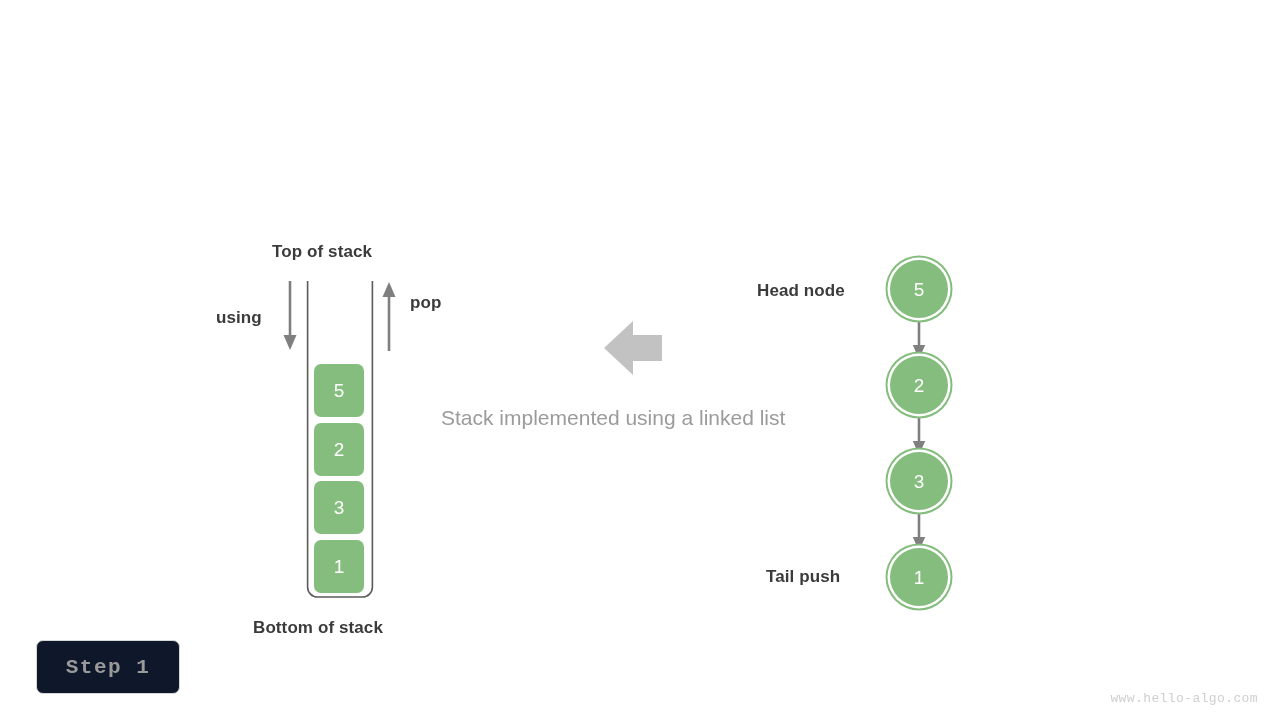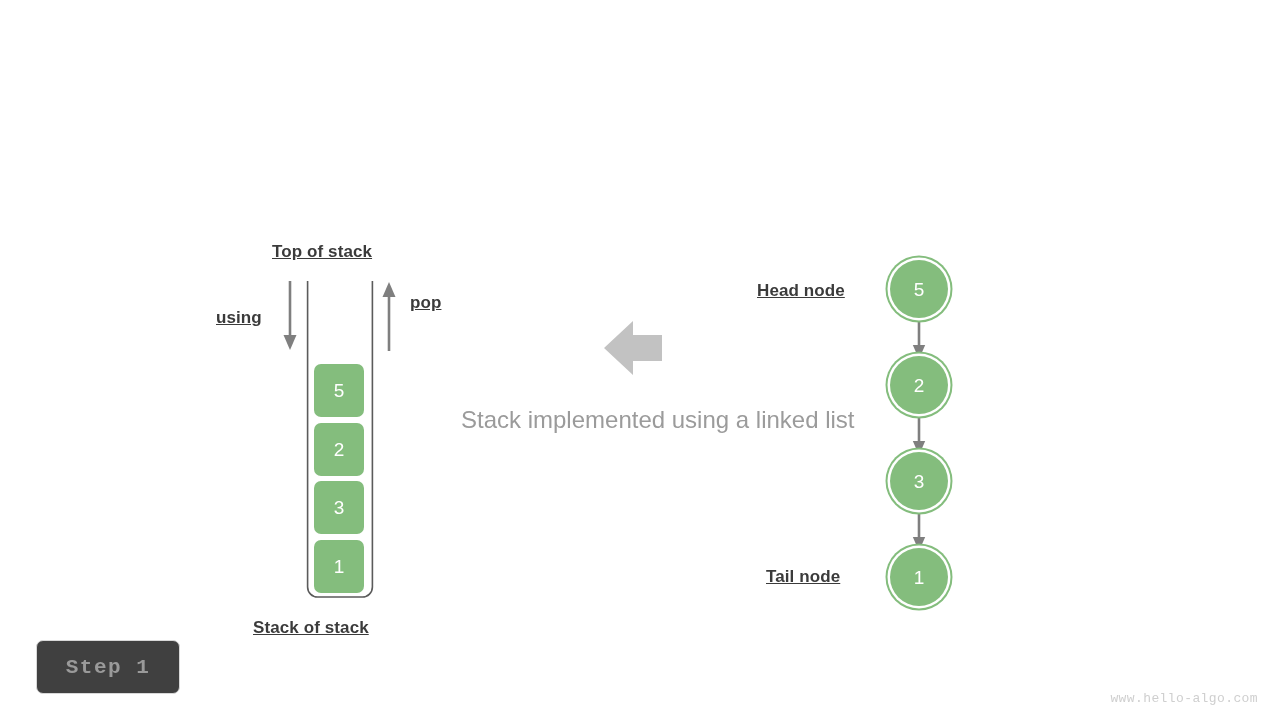--- a/index.html
+++ b/index.html
@@ -33,7 +33,6 @@
     color: #3b3b3b;
     white-space: nowrap;
     letter-spacing: 0.1px;
-    text-decoration: underline;
   }
 
   .caption {

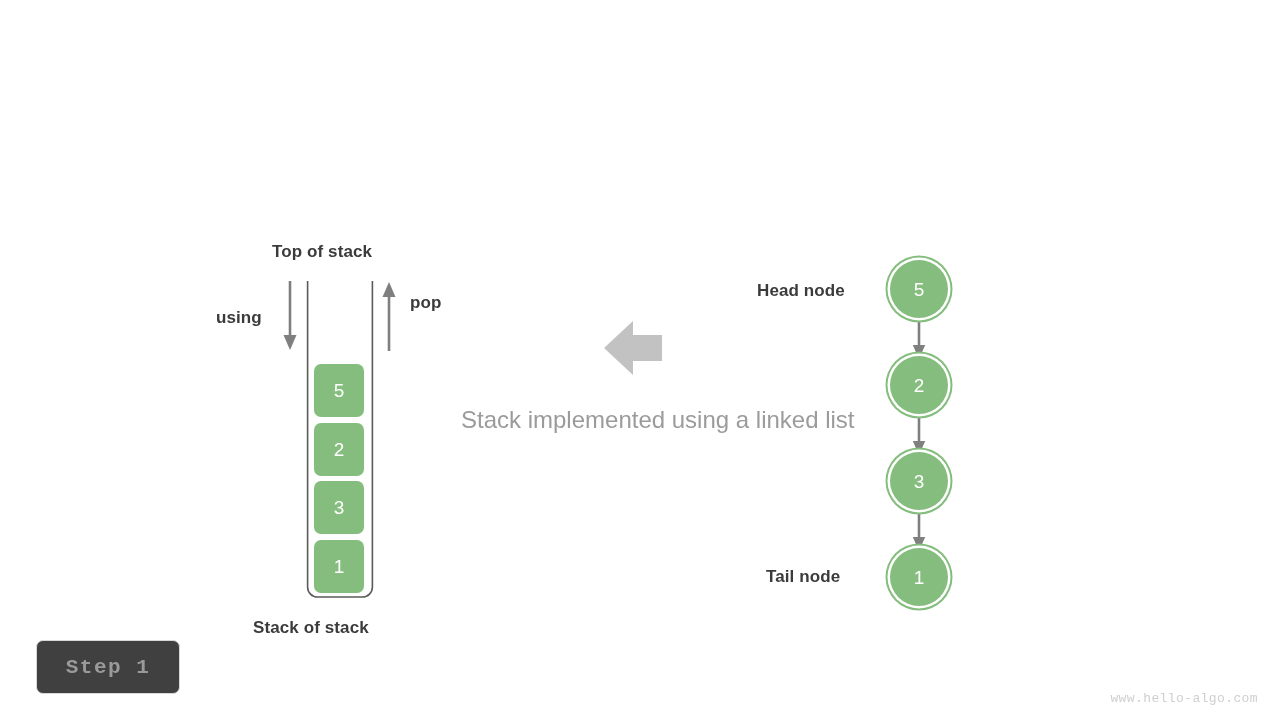--- a/index.html
+++ b/index.html
@@ -37,11 +37,10 @@
 
   .caption {
     font-family: "Liberation Sans", sans-serif;
-    font-size: 24px;
+    font-size: 21px;
     font-weight: normal;
     color: #9b9b9b;
     white-space: nowrap;
-    margin-left: 20px;
   }
 
   

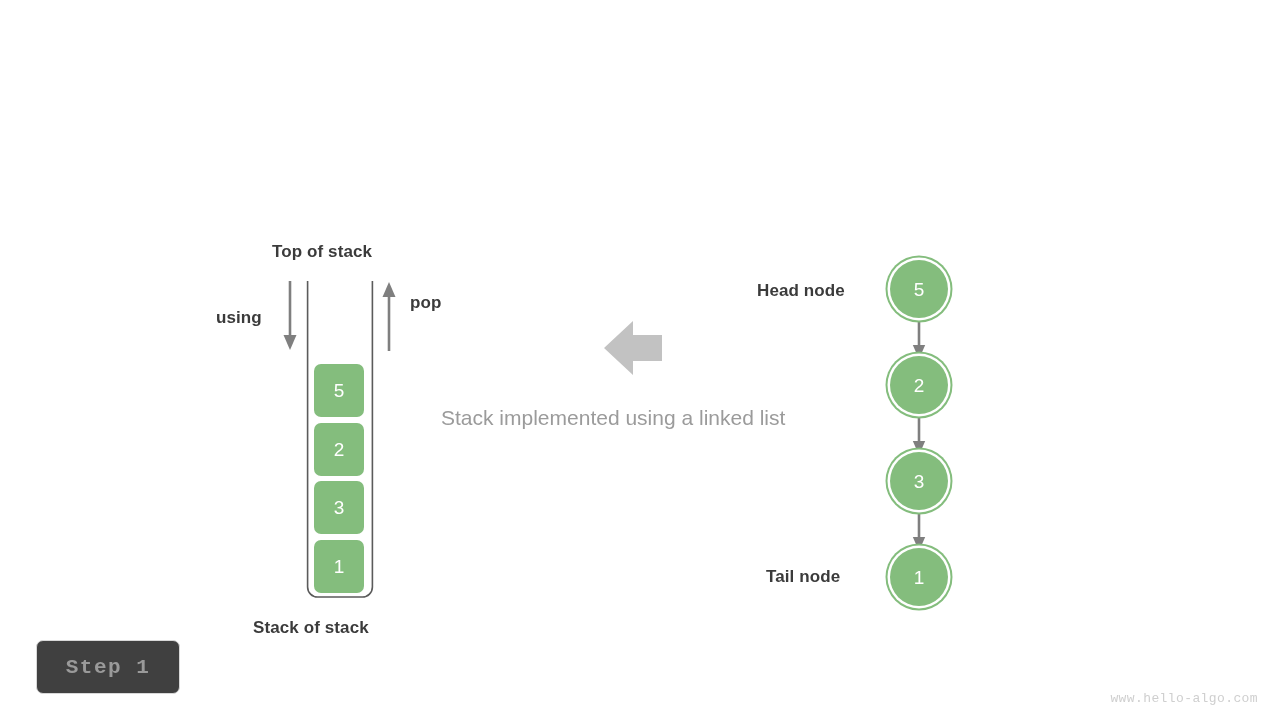--- a/index.html
+++ b/index.html
@@ -175,7 +175,7 @@
 
   <div class="abs bold-label" style="left:757px; top:281px;text-align:right;">Head node</div>
 
-  <div class="abs bold-label" style="left:766px; top:567px;">Tail node</div>
+  <div class="abs bold-label" style="left:766px; top:567px;">Tail push</div>
 
   <div class="ll-link" style="left:908px; top:321px;">
     <svg width="22" height="40" viewBox="0 0 22 40">

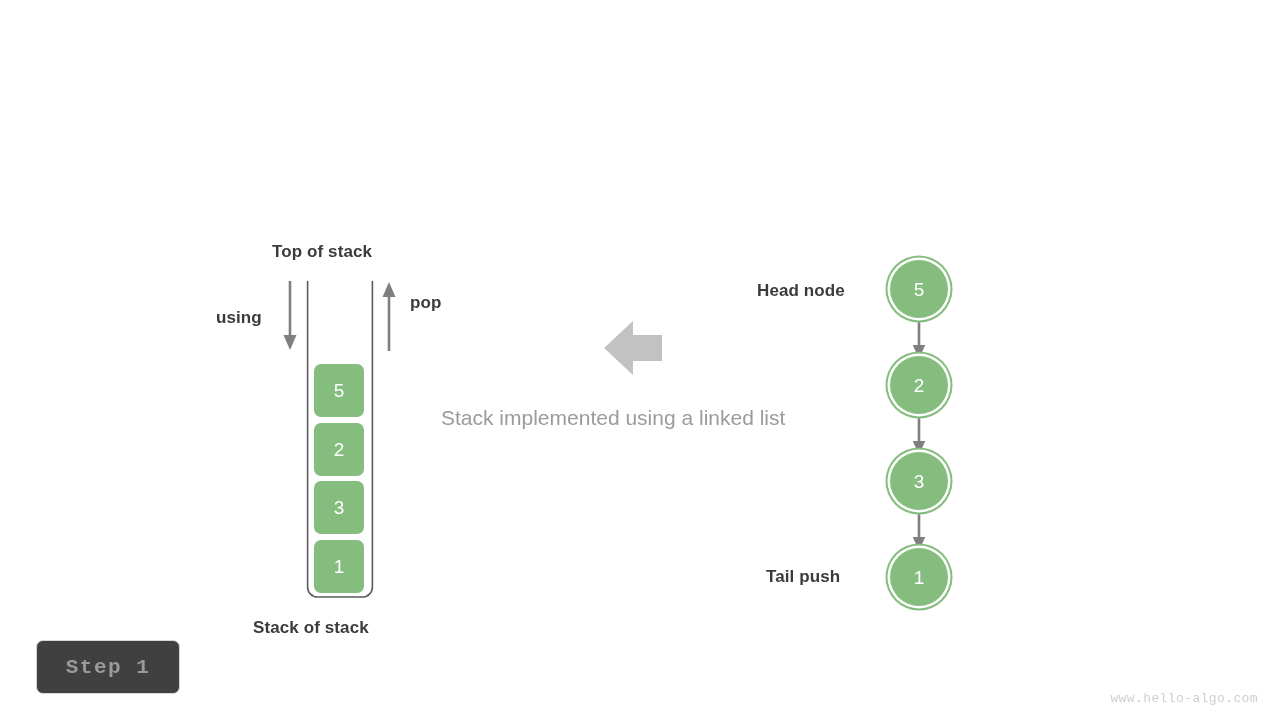--- a/index.html
+++ b/index.html
@@ -163,7 +163,7 @@
   <div class="stack-box" style="left:314px; top:481px;">3</div>
   <div class="stack-box" style="left:314px; top:540px;">1</div>
 
-  <div class="abs bold-label" style="left:253px; top:618px;">Stack of stack</div>
+  <div class="abs bold-label" style="left:253px; top:618px;">Bottom of stack</div>
 
   <div class="big-arrow">
     <svg width="62" height="62" viewBox="0 0 62 62">

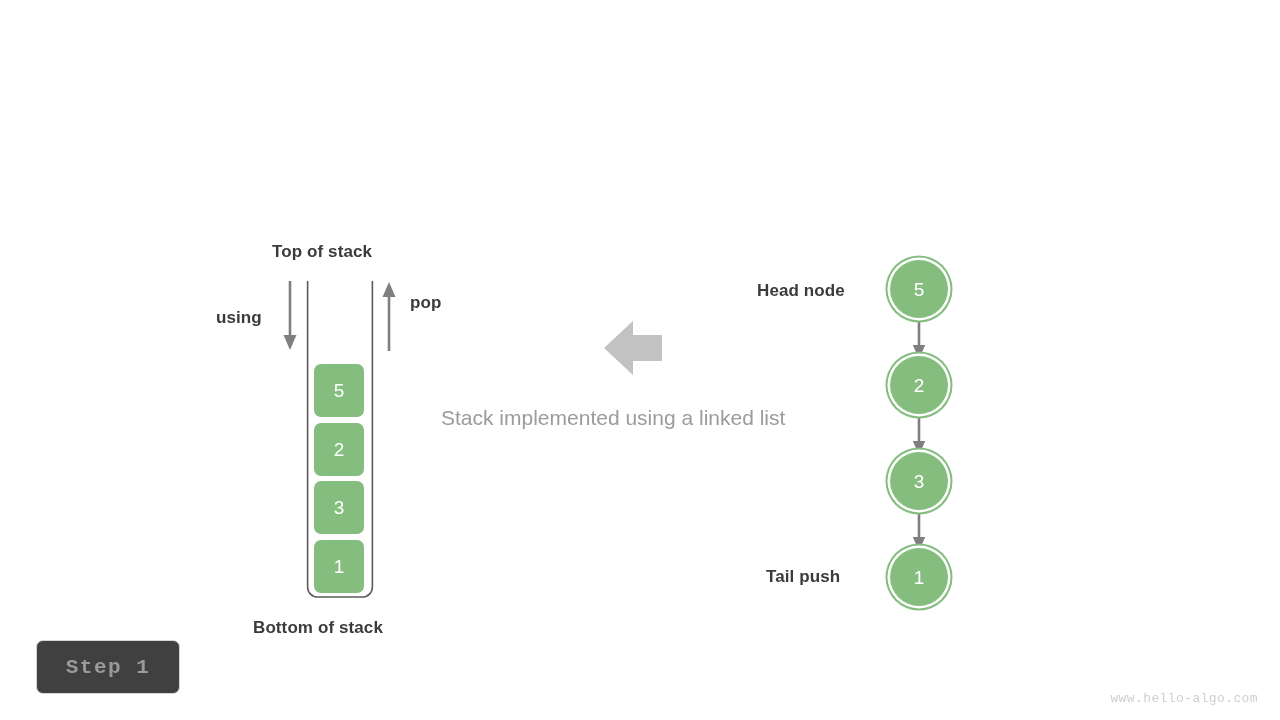--- a/index.html
+++ b/index.html
@@ -104,7 +104,7 @@
     box-sizing: border-box;
     border: 1px solid #d8d8d8;
     border-radius: 7px;
-    background: #404040;
+    background: #0f172a;
     display: flex;
     align-items: center;
     justify-content: center;

